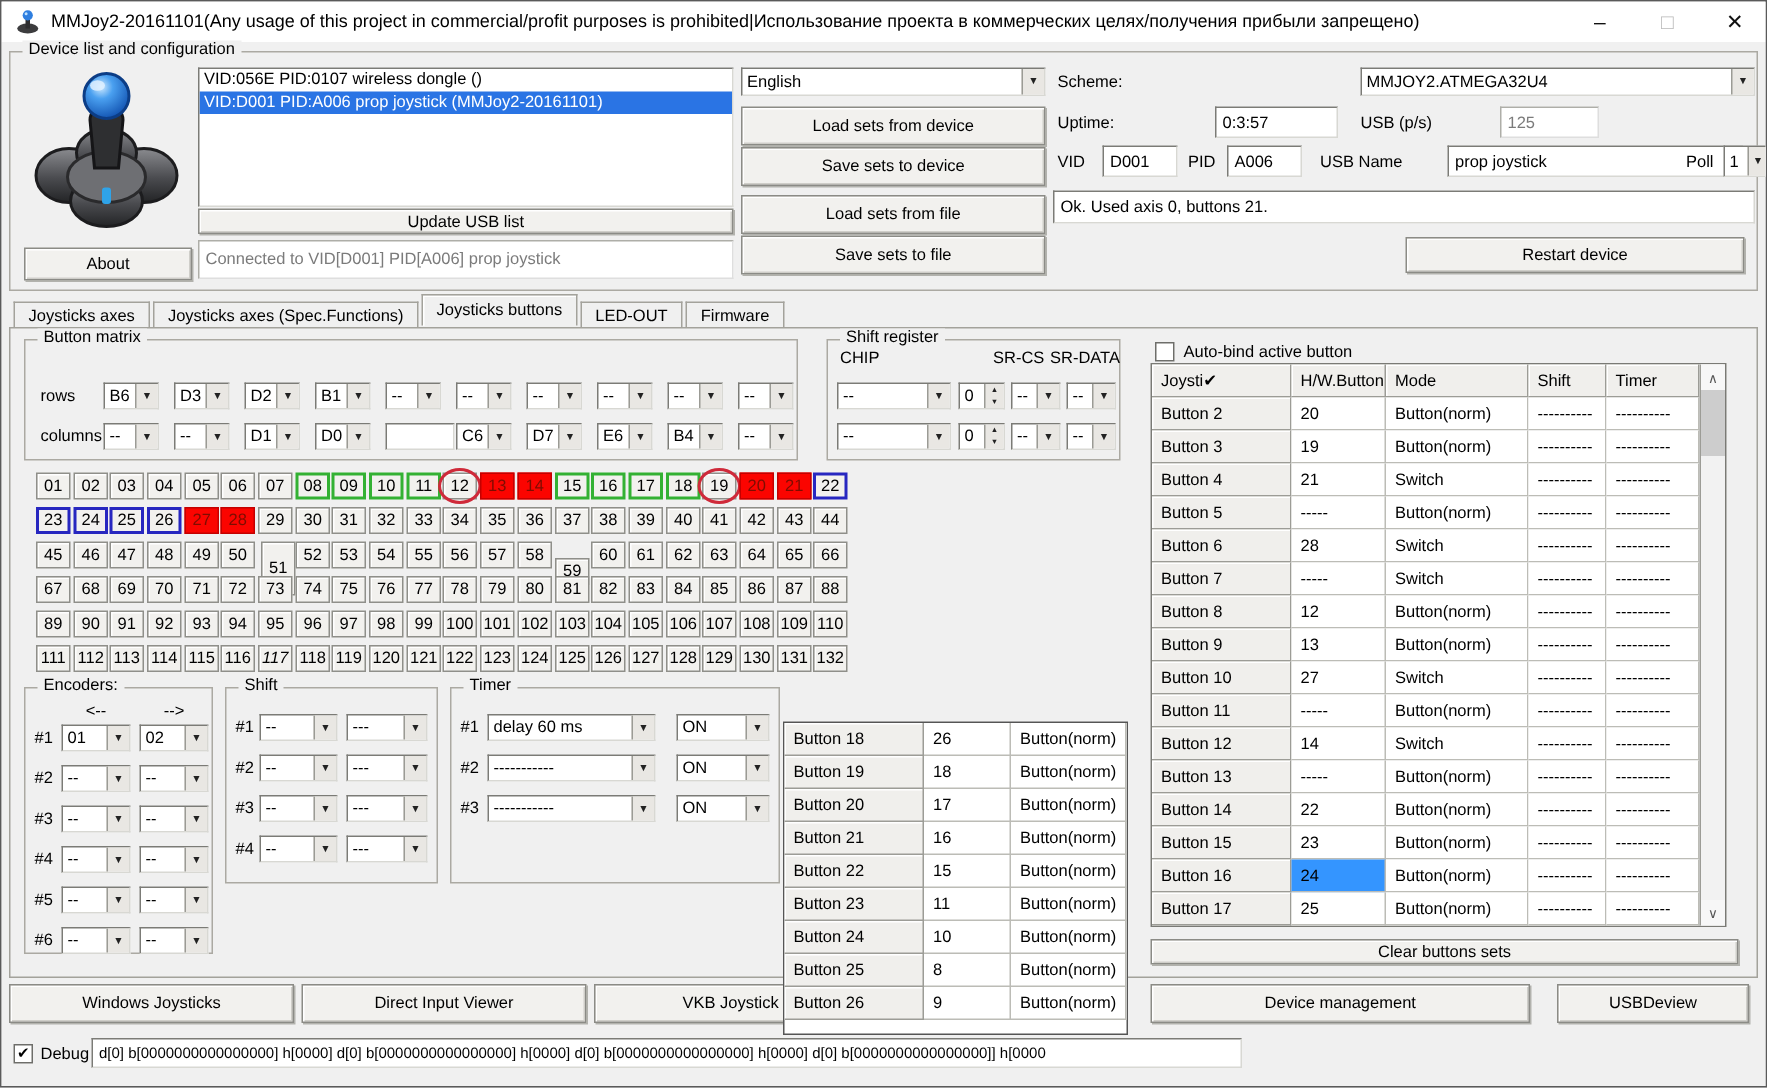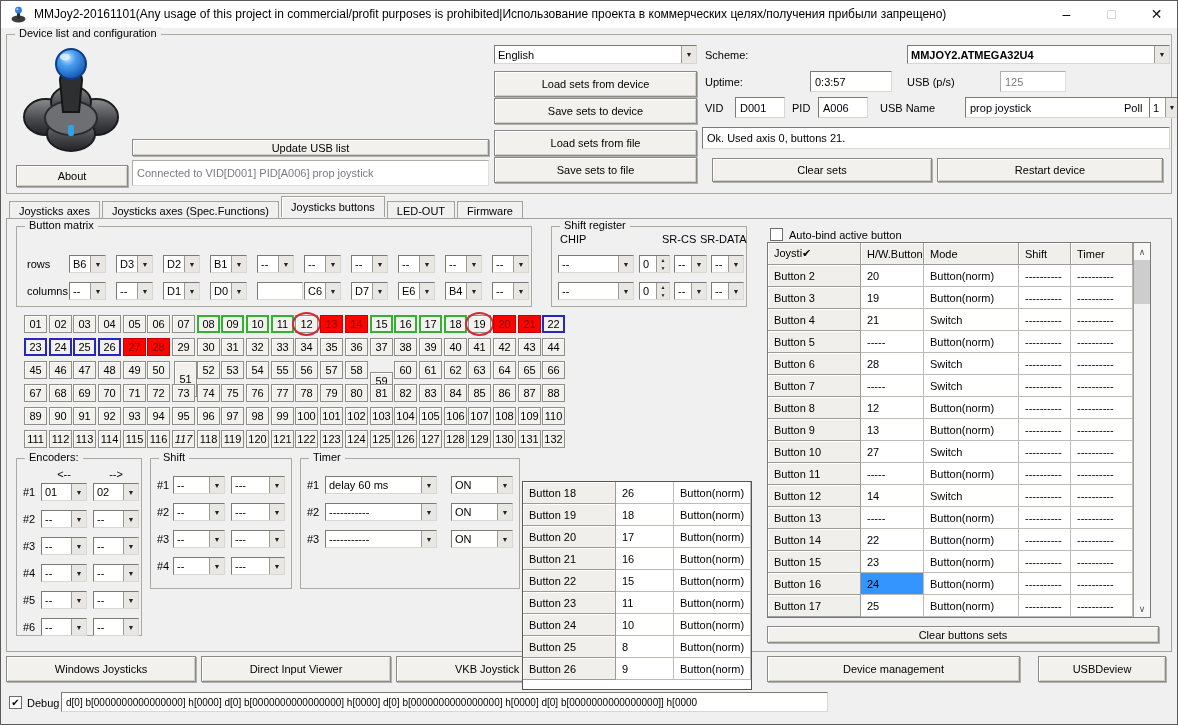--- a/index.html
+++ b/index.html
@@ -99,6 +99,10 @@
 
       <div class="btn" style="left:9px;top:130px;width:112px;height:22px;">About</div>
 
+      <div class="listbox" id="device-list" style="left:125px;top:10px;width:357px;height:93px;">
+          <div class="list-item">VID:056E PID:0107 wireless dongle ()</div>
+          <div class="list-item sel">VID:D001 PID:A006 prop joystick (MMJoy2-20161101)</div>
+        </div>
       <div class="btn" style="left:125px;top:104px;width:357px;height:17px;">Update USB list</div>
       <div class="sunken gray" style="left:125px;top:125px;width:357px;height:26px;">Connected to VID[D001] PID[A006] prop joystick</div>
 

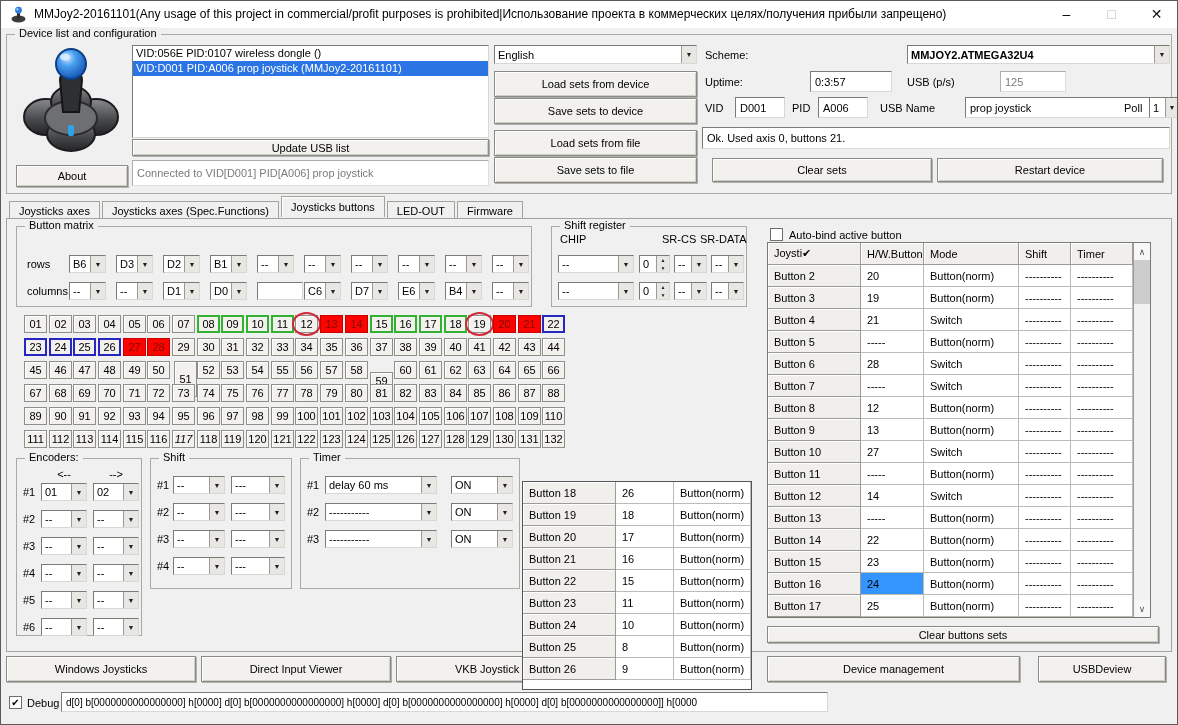--- a/index.html
+++ b/index.html
@@ -116,7 +116,7 @@
       <div class="btn" style="left:487px;top:122px;width:203px;height:26px;">Save sets to file</div>
 
       <span class="lab" style="left:698px;top:11px;">Scheme:</span>
-      <div class="combo" style="left:900px;top:10px;width:263px;height:19px;font-weight:bold;">
+      <div class="combo" style="left:900px;top:10px;width:263px;height:19px;">
         <span class="cval">MMJOY2.ATMEGA32U4</span>
         <span class="carr">▼</span>
       </div>

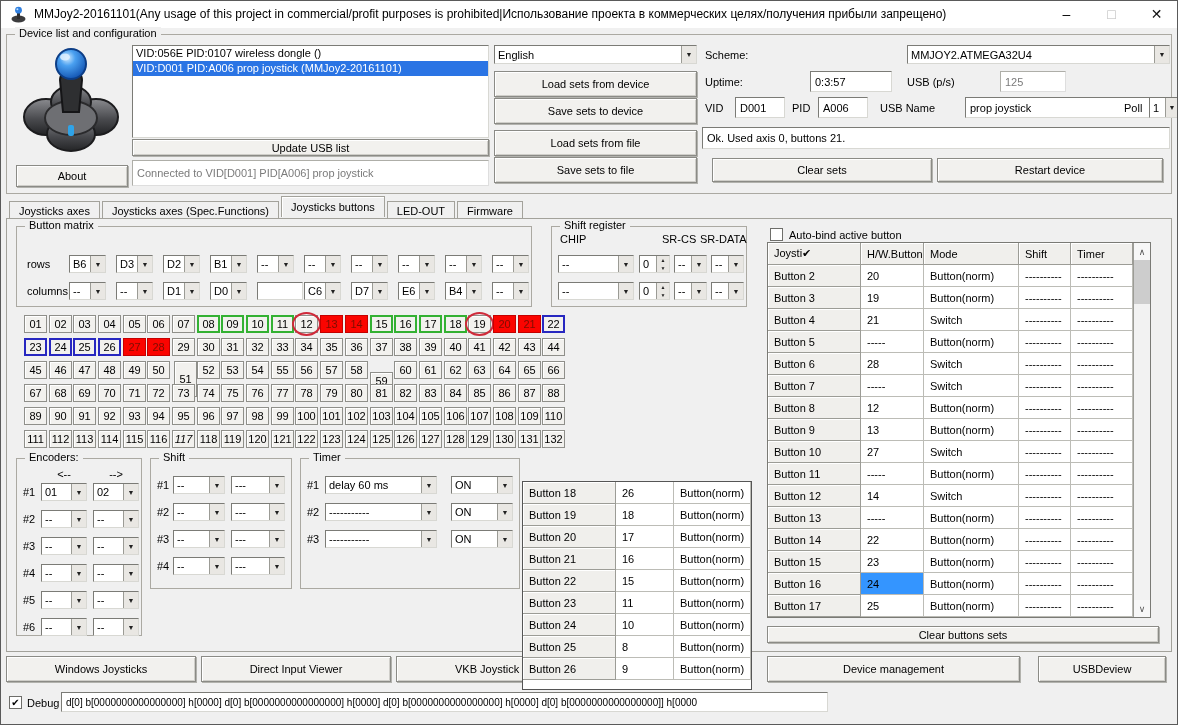--- a/index.html
+++ b/index.html
@@ -139,7 +139,6 @@
       </div>
 
       <div class="sunken" style="left:695px;top:92px;width:468px;height:22px;">Ok. Used axis  0, buttons 21.</div>
-      <div class="btn" style="left:705px;top:123px;width:220px;height:24px;">Clear sets</div>
       <div class="btn" style="left:930px;top:123px;width:226px;height:24px;">Restart device</div>
     </div>
 

